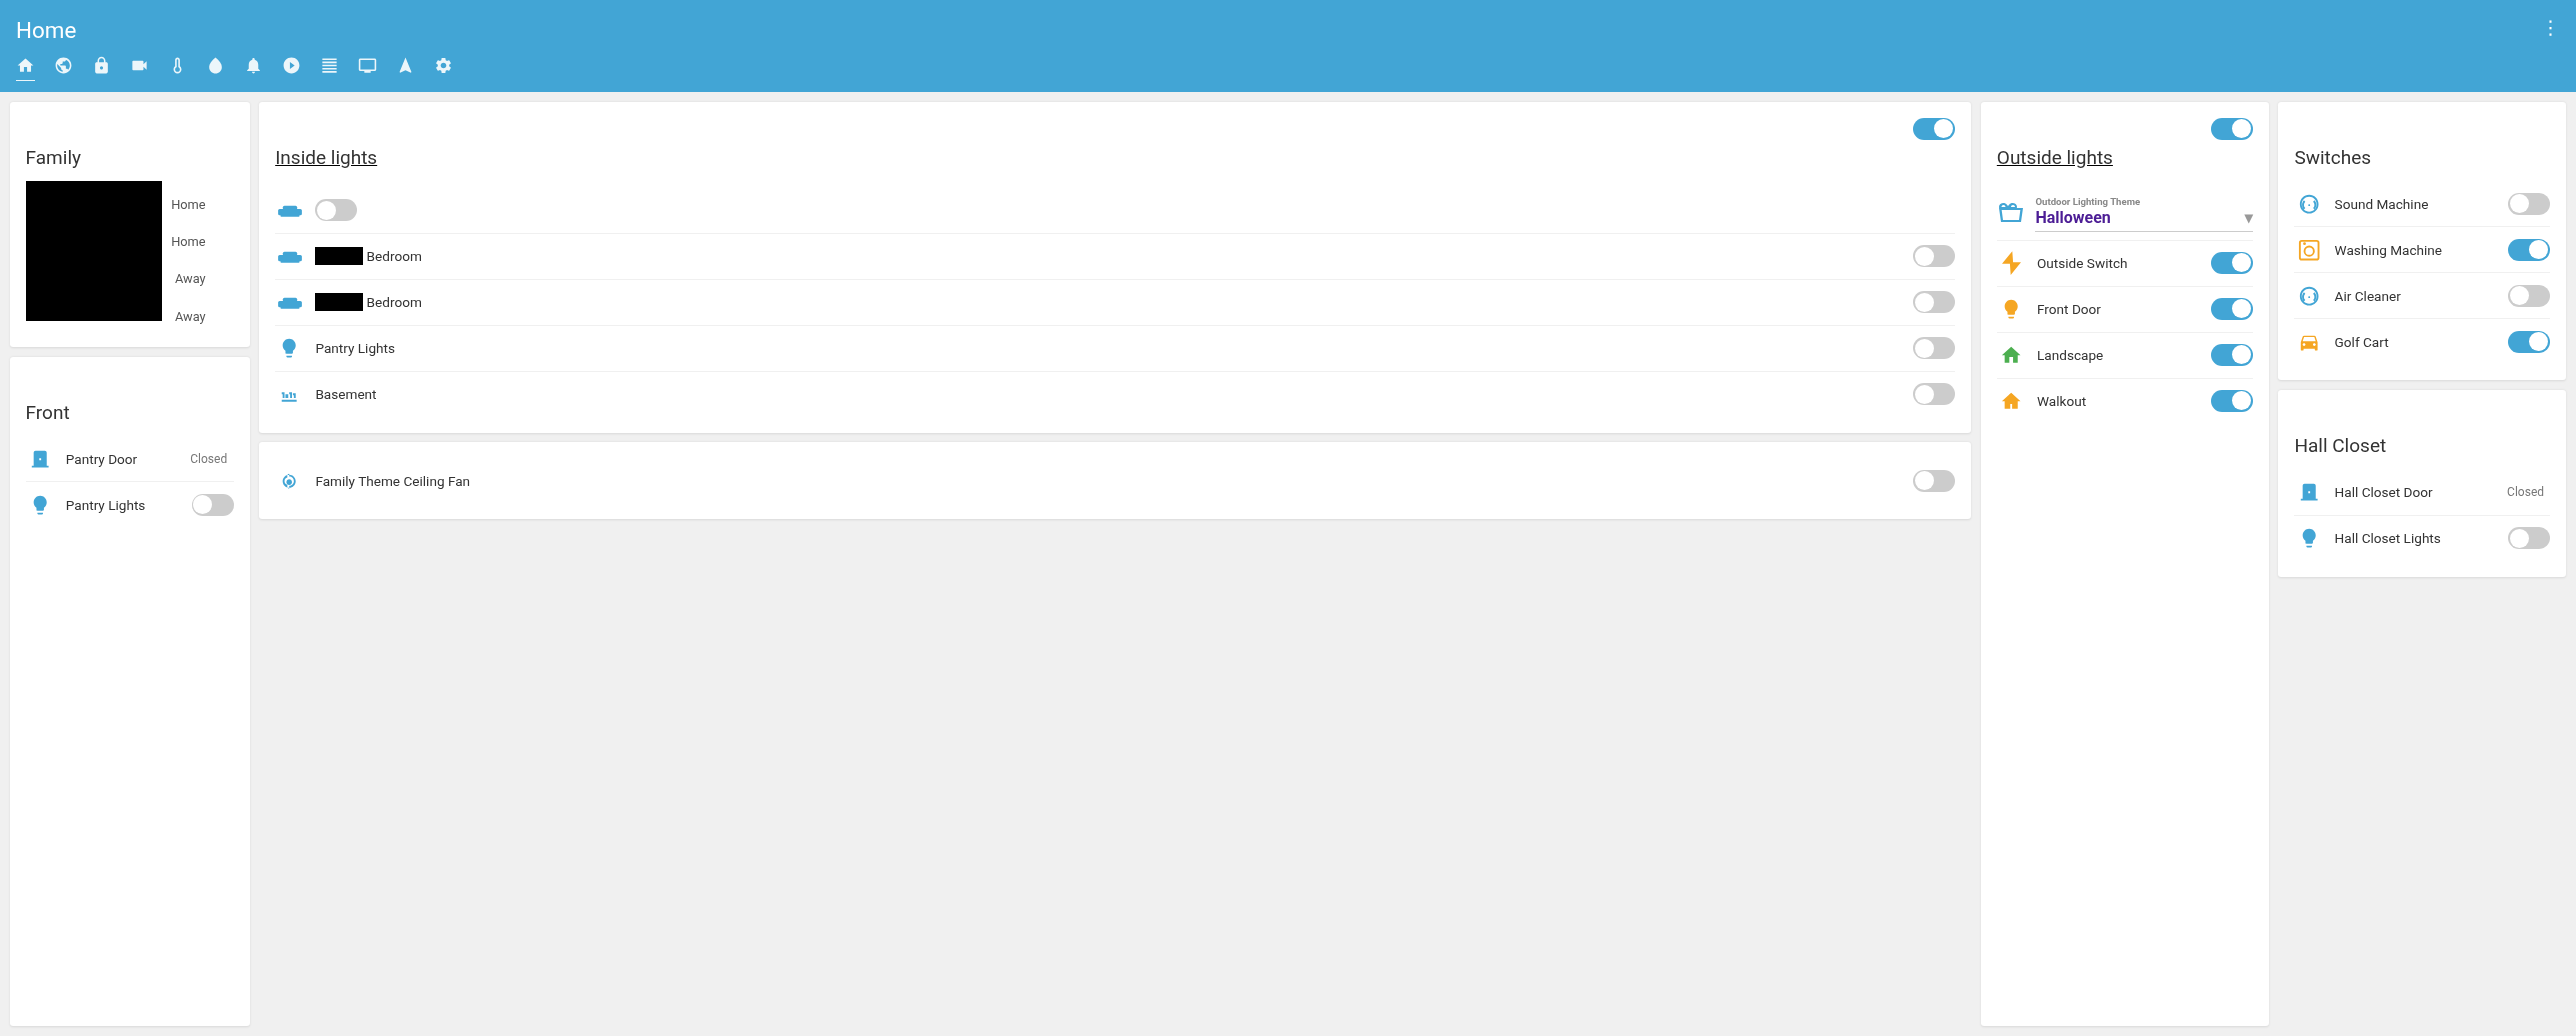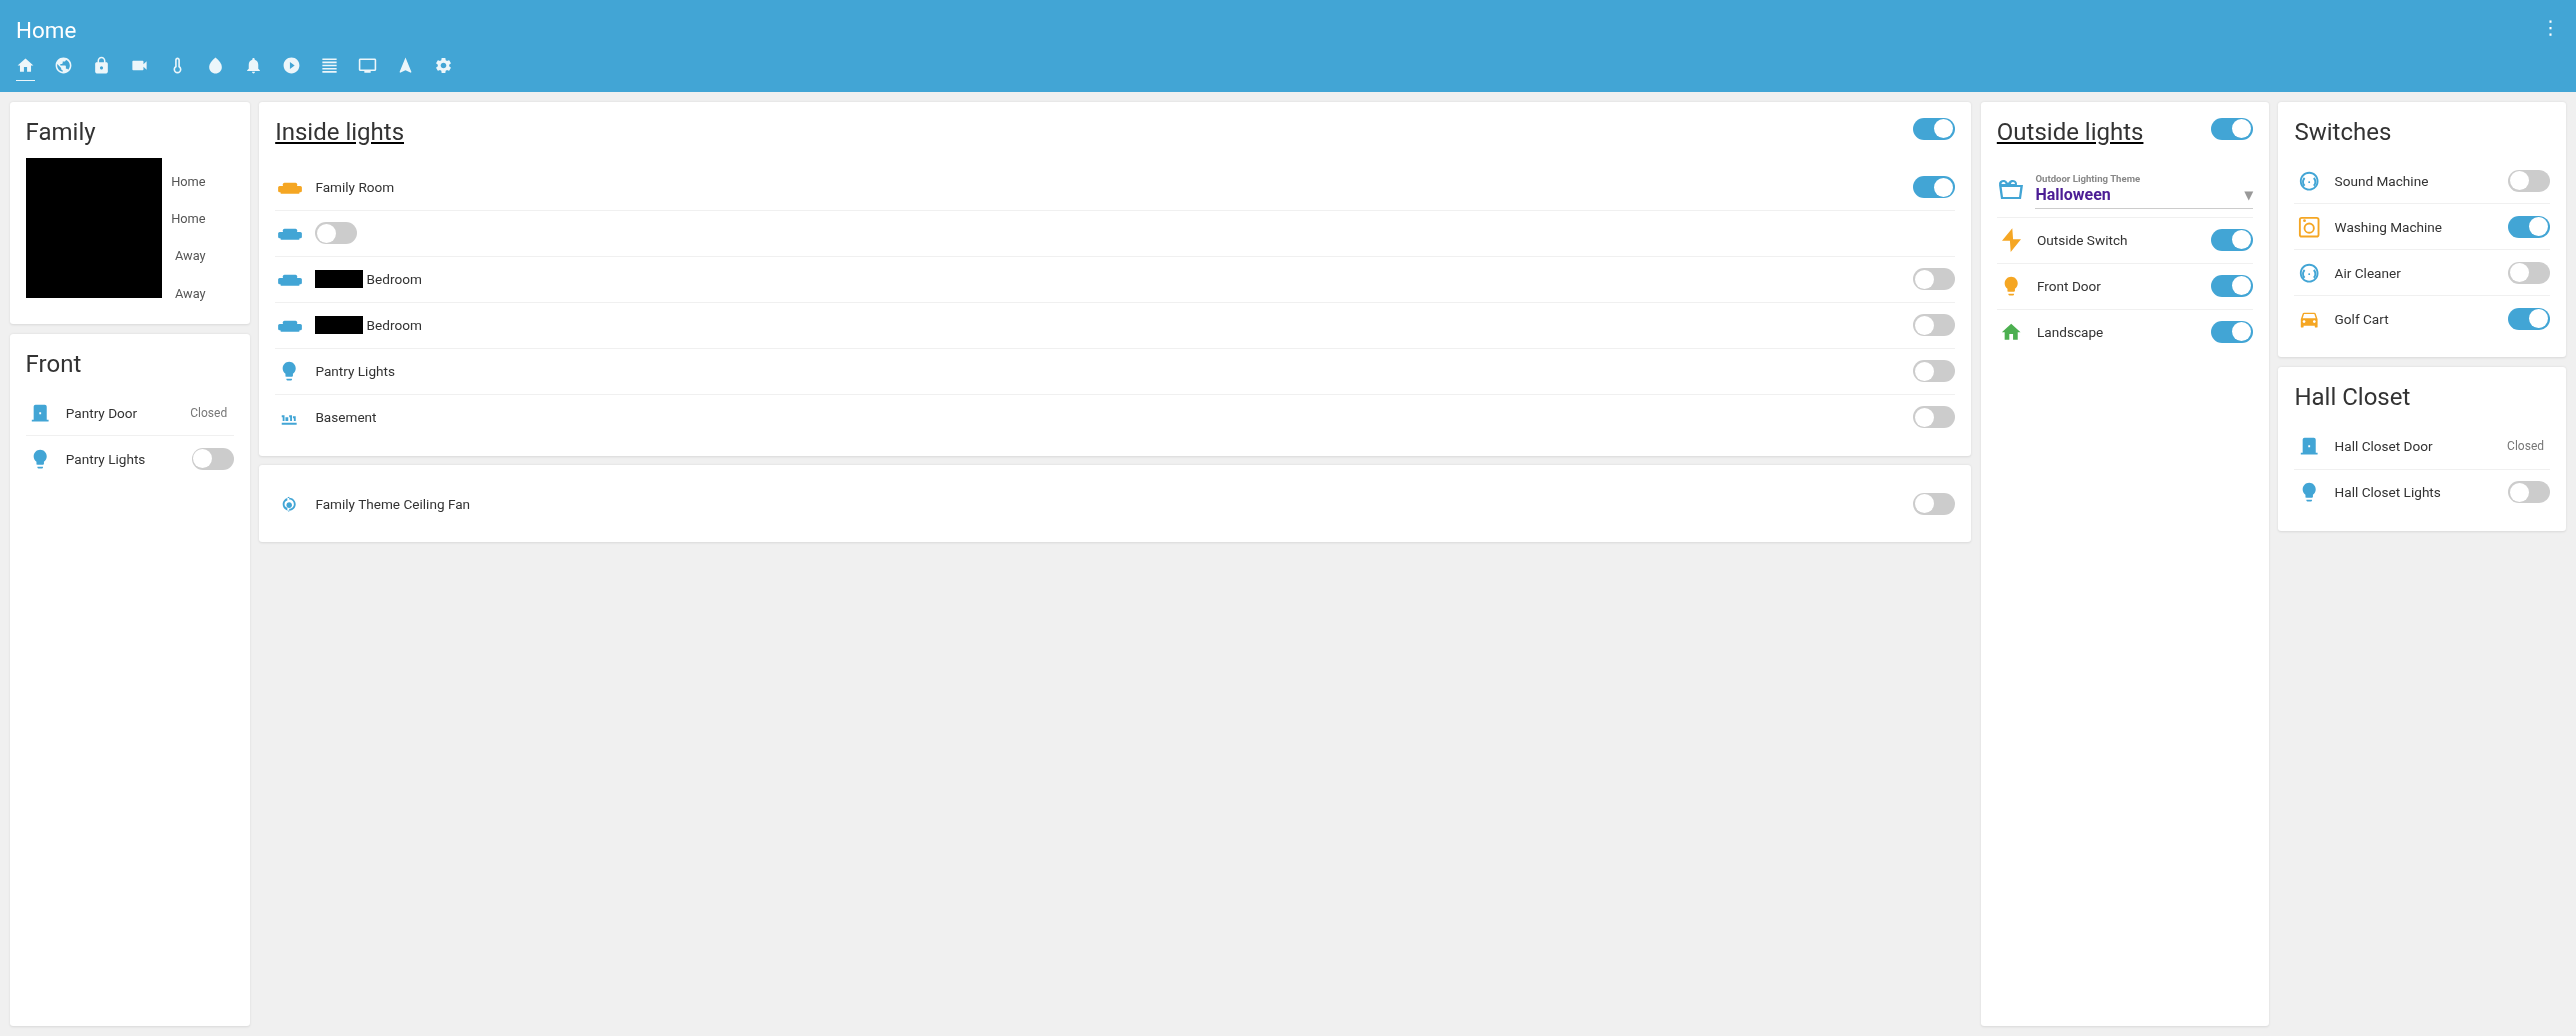--- a/index.html
+++ b/index.html
@@ -69,10 +69,11 @@
     }
 
     .card-title {
-      font-size: 24px;
+      font-size: 19px;
       font-weight: 400;
       color: #333;
       margin-bottom: 12.8px;
+      margin-top: 28px;
     }
 
     

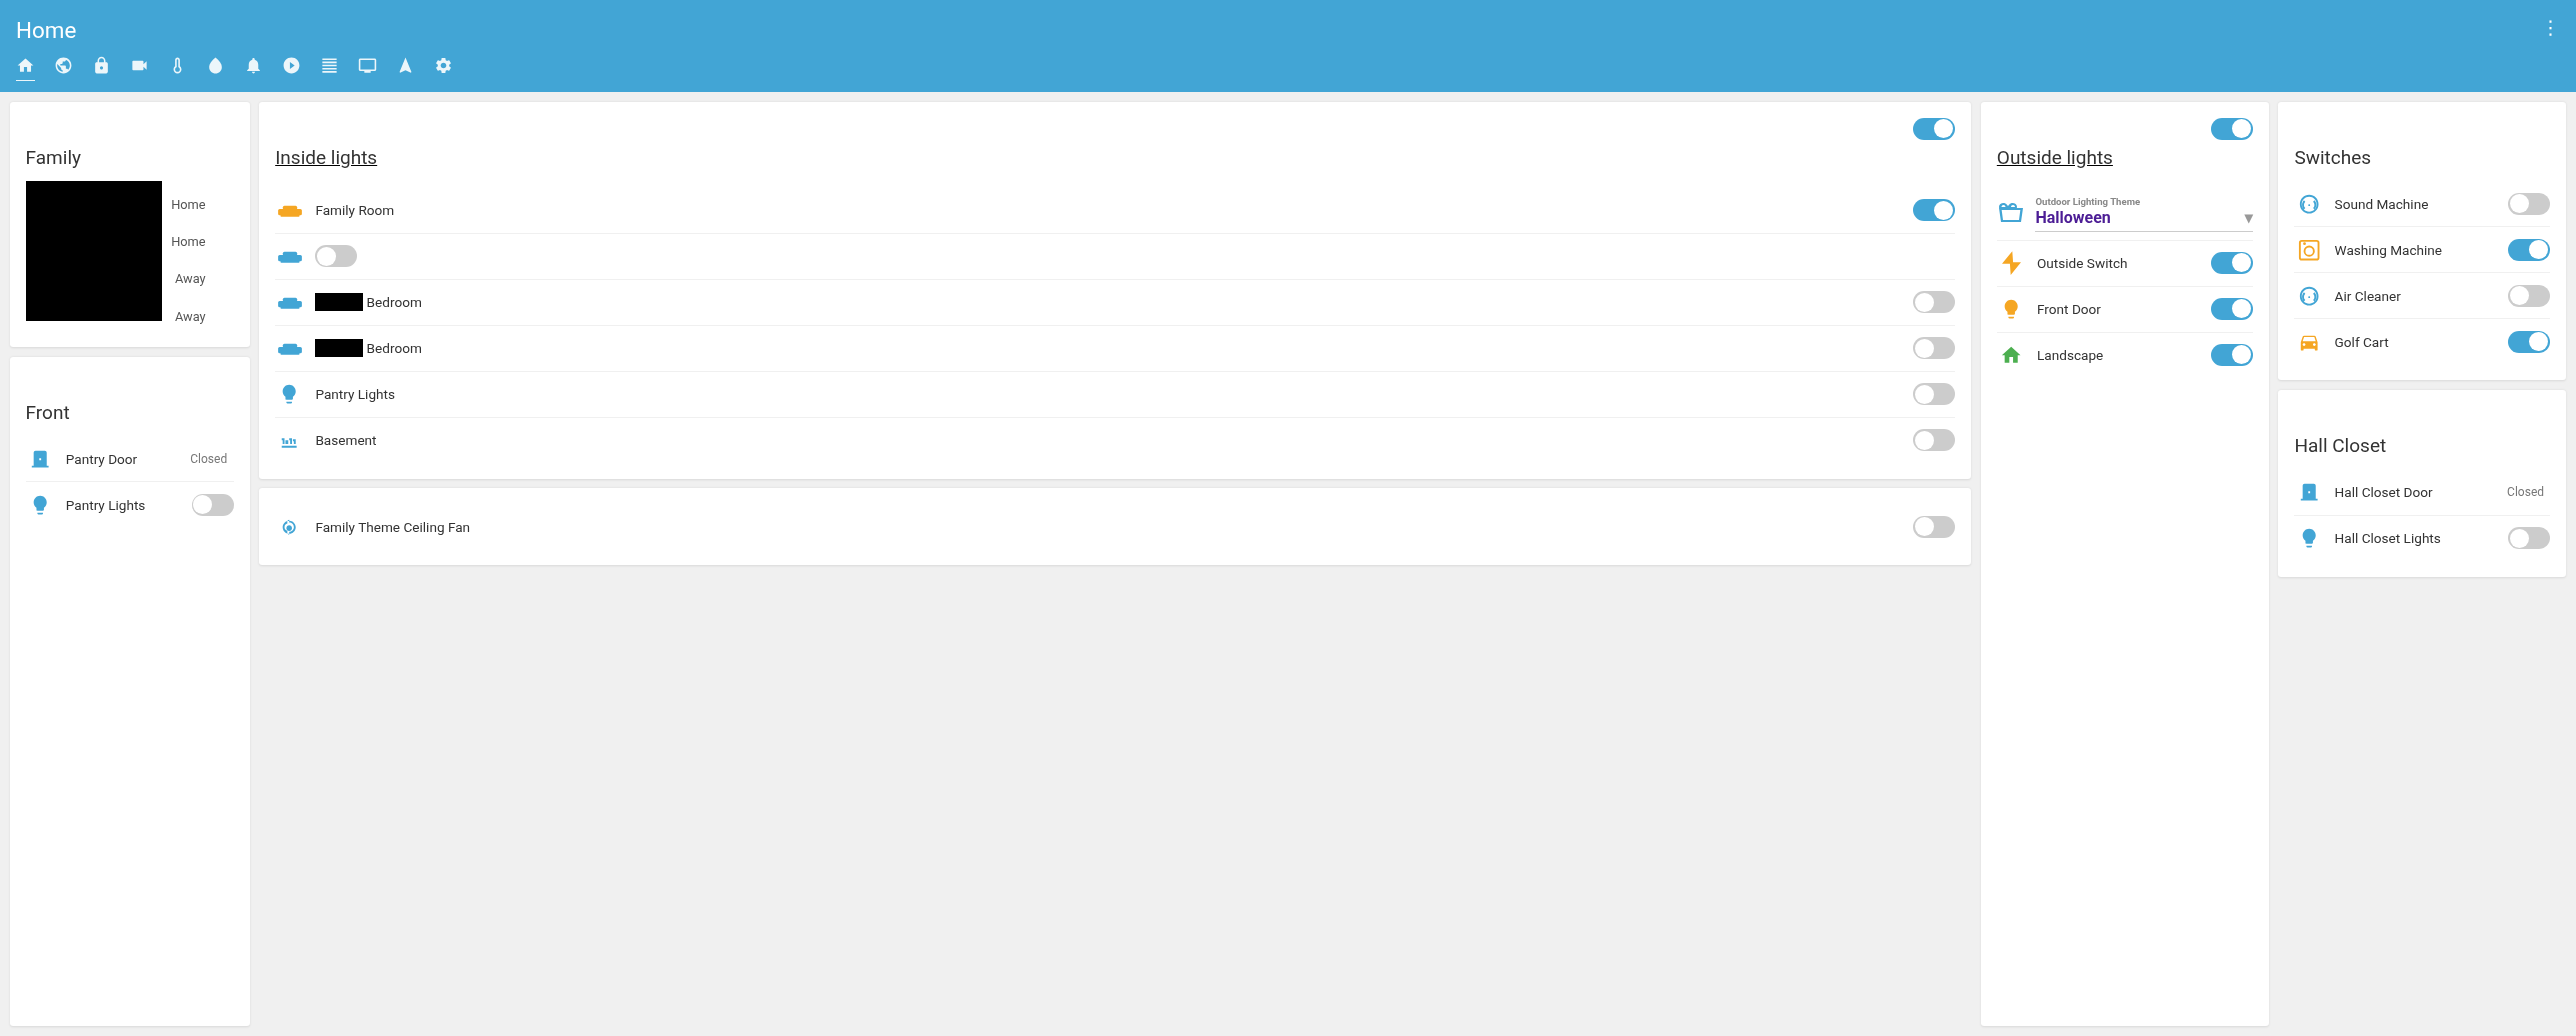--- a/index.html
+++ b/index.html
@@ -315,17 +315,6 @@
         <div class="toggle on"></div>
       </div>
 
-      <div class="device-row">
-        <div class="device-icon">
-          <svg width="24" height="19" viewBox="0 0 30 24" fill="#f5a623">
-              <rect x="0" y="10" width="30" height="8" rx="2"></rect>
-              <rect x="3" y="14" width="24" height="6" rx="1" fill="#f5a623"></rect>
-              <rect x="6" y="6" width="18" height="6" rx="2" fill="#f5a623"></rect>
-            </svg>
-        </div>
-        <div class="device-name">Family Room</div>
-        <div class="toggle on"></div>
-      </div>
 
       <div class="device-row">
         <div class="device-icon">

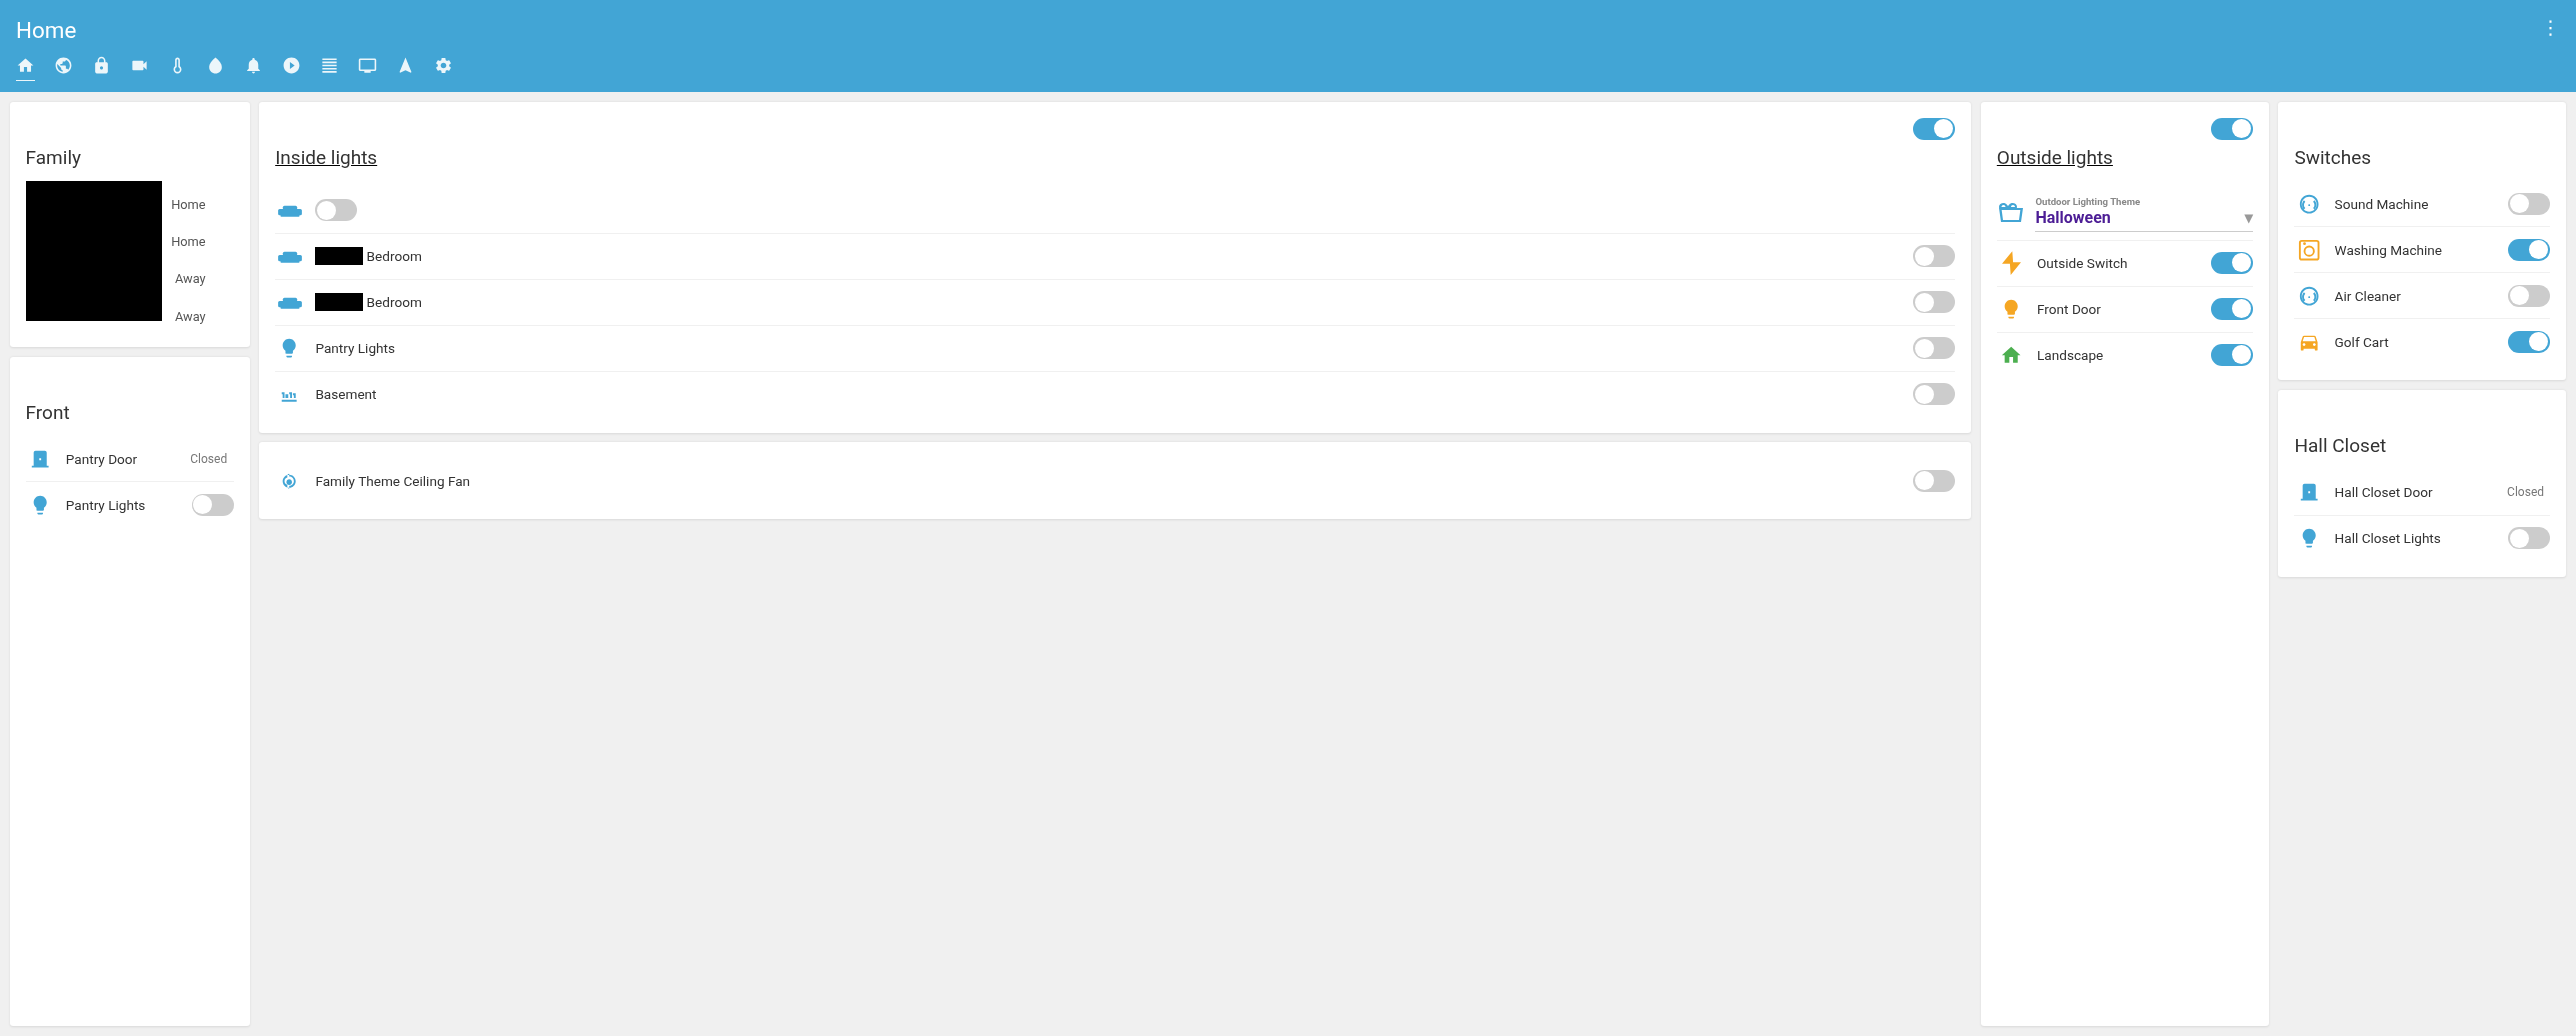--- a/index.html
+++ b/index.html
@@ -445,6 +445,16 @@
         <div class="toggle on"></div>
       </div>
 
+      <div class="device-row">
+        <div class="device-icon">
+          <svg width="22.4" height="22.4" viewBox="0 0 24 24" fill="#f5a623">
+              <path d="M12 3L2 12h3v8h6v-5h2v5h6v-8h3L12 3z"></path>
+              <circle cx="12" cy="6" r="2"></circle>
+            </svg>
+        </div>
+        <div class="device-name">Walkout</div>
+        <div class="toggle on"></div>
+      </div>
 
     </div>
   </div>

